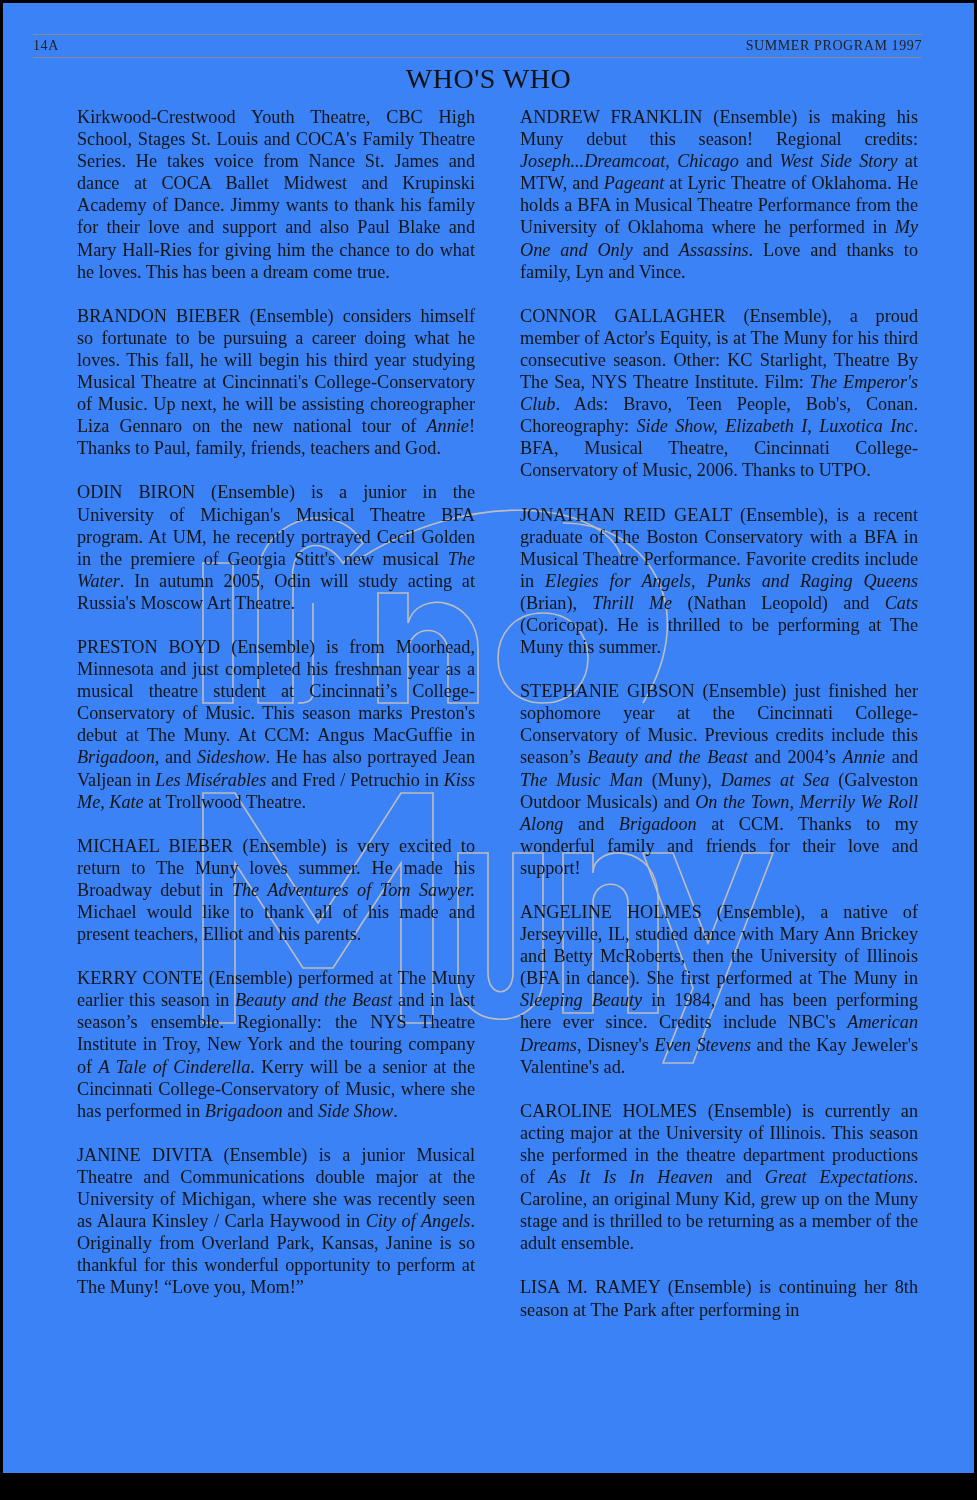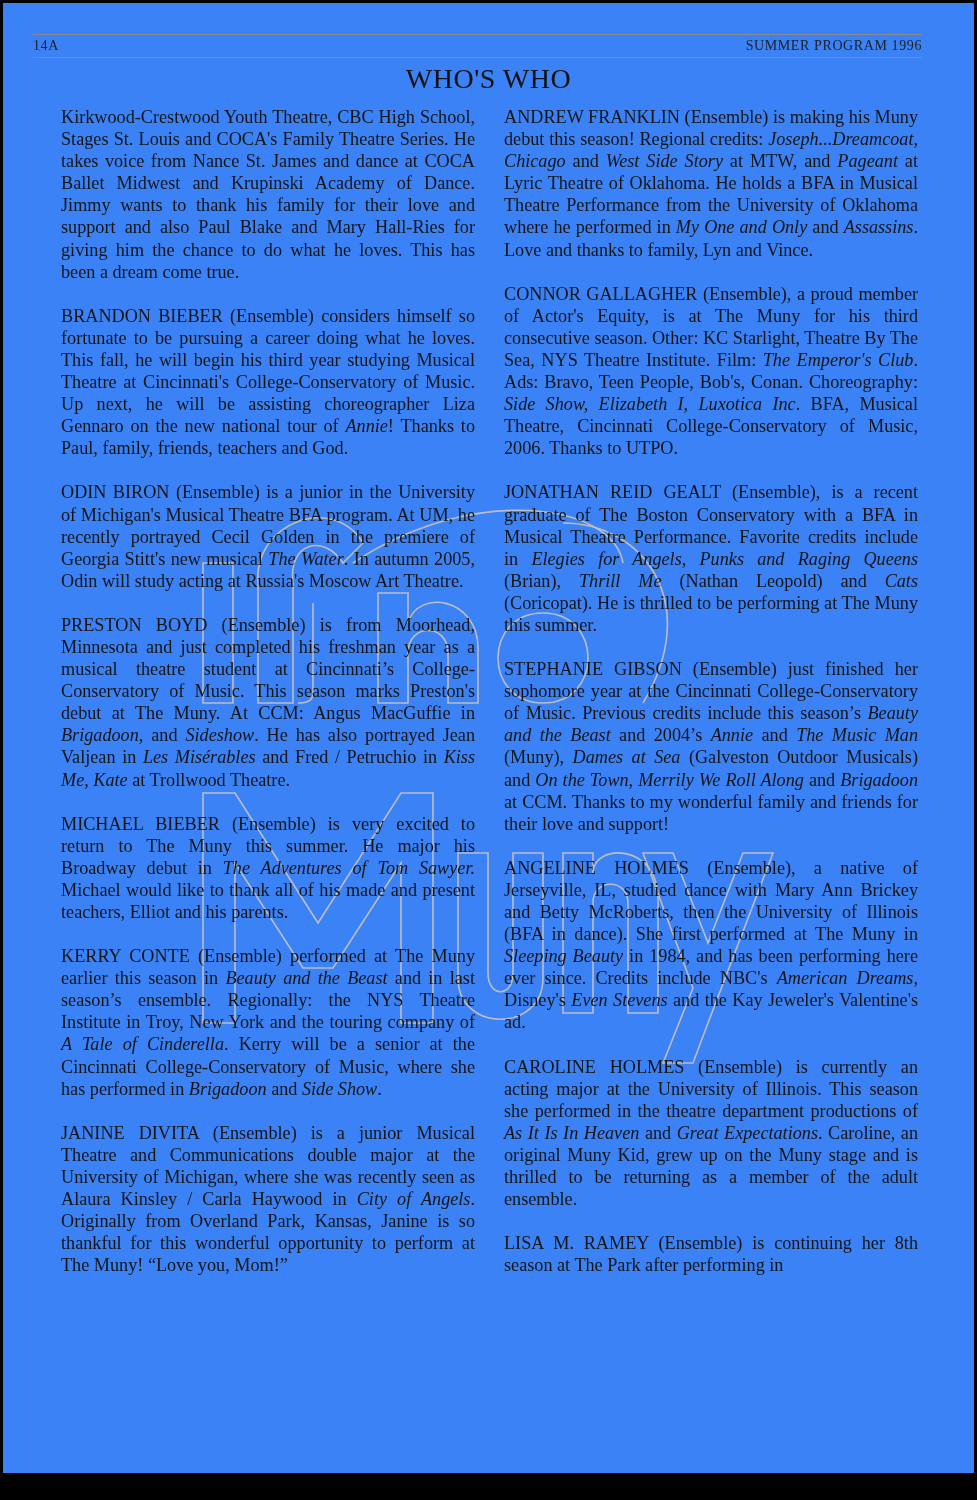--- a/index.html
+++ b/index.html
@@ -89,7 +89,7 @@
 
   <div class="running-head">
     <span class="left">14A</span>
-    <span class="right">SUMMER PROGRAM 1996</span>
+    <span class="right">SUMMER PROGRAM 1997</span>
   </div>
 
   <div class="title">WHO'S WHO</div>

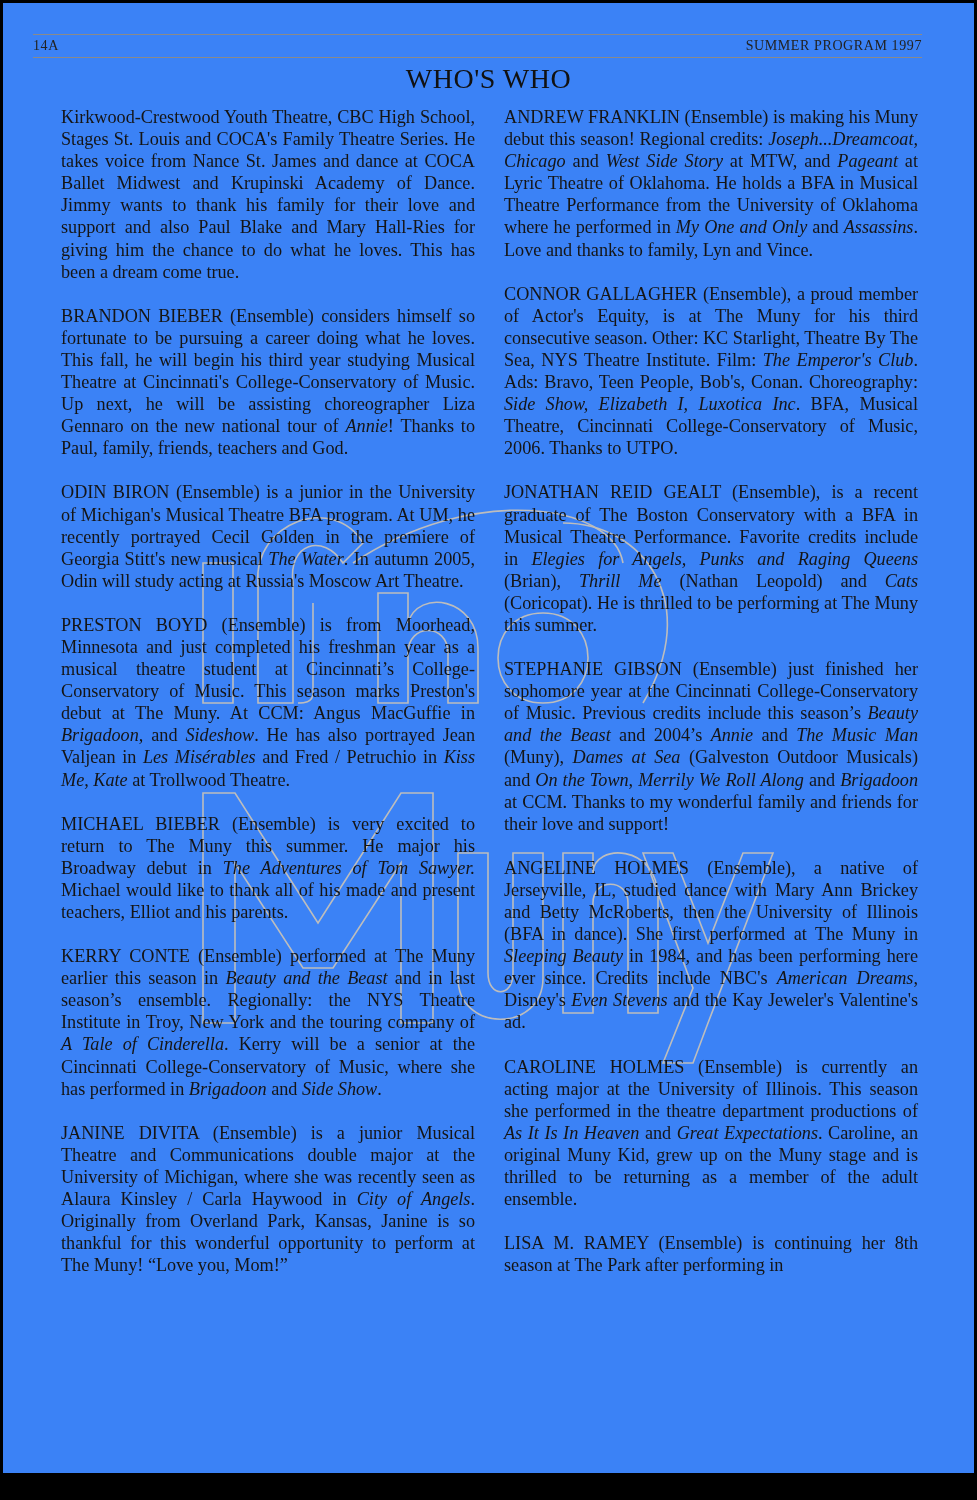--- a/index.html
+++ b/index.html
@@ -56,7 +56,7 @@
     .col.left { left: 58px; }
     .col.right { left: 501px; }
     .bio {
-      margin: 0 0 22px 0;
+      margin: 0 0 22px 16px;
       text-align: justify;
       hyphens: none;
     }

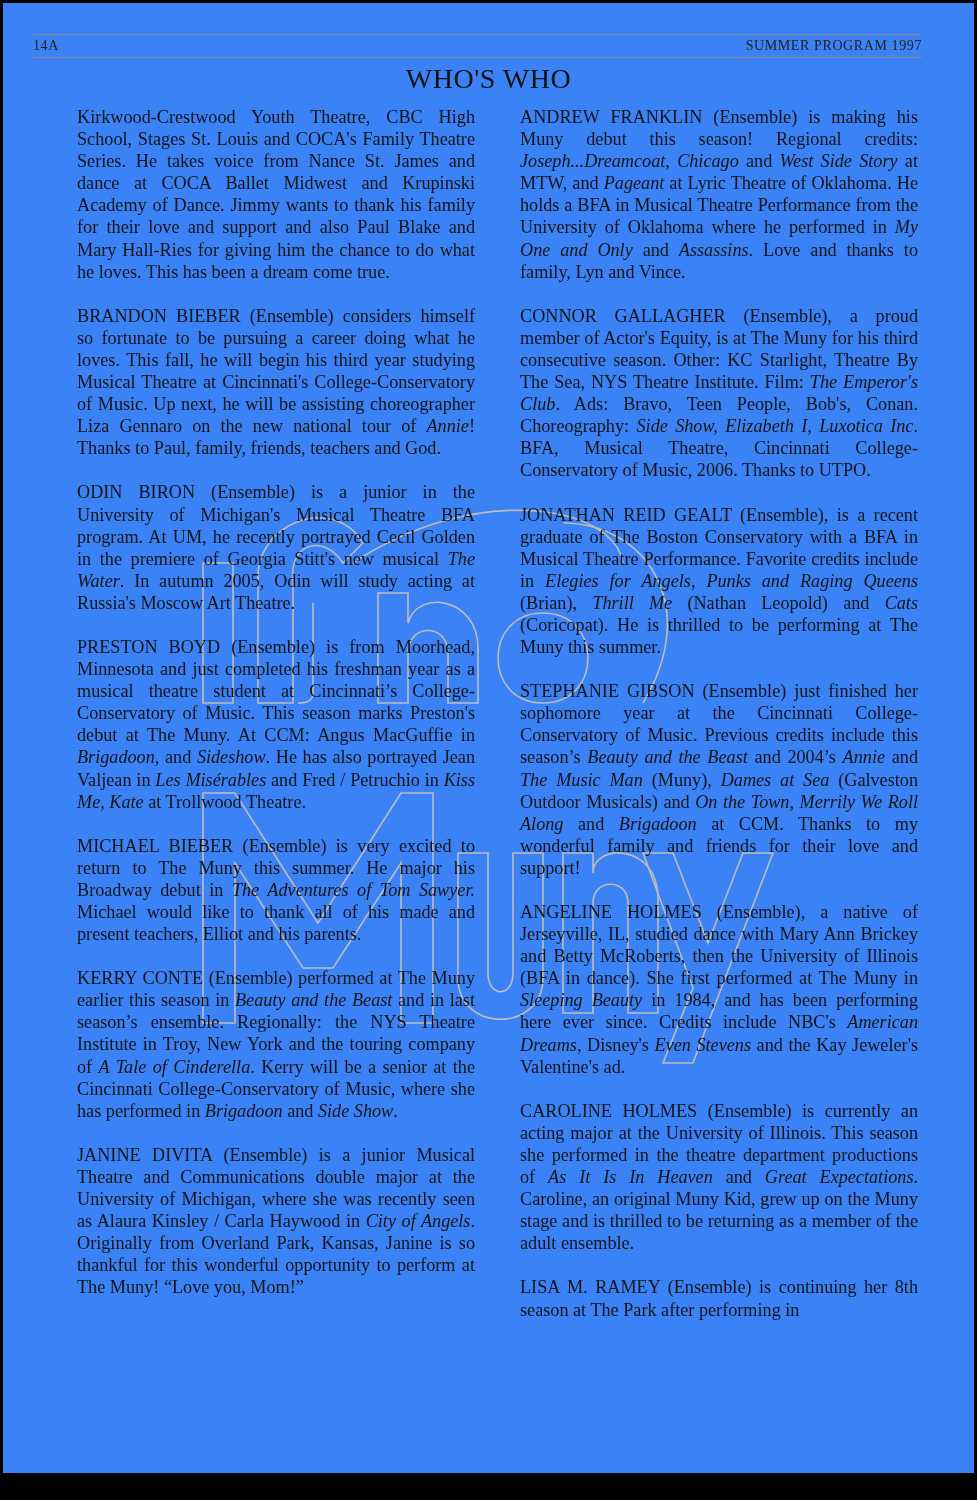--- a/index.html
+++ b/index.html
@@ -99,7 +99,7 @@
       <p class="bio"><span class="name">BRANDON BIEBER</span> (<span class="role">Ensemble</span>)<span> considers himself so fortunate to be pursuing a career doing what he loves. This fall, he will begin his third year studying Musical Theatre at Cincinnati's College-Conservatory of Music. Up next, he will be assisting choreographer Liza Gennaro on the new national tour of </span><i>Annie</i><span>! Thanks to Paul, family, friends, teachers and God.</span></p>
       <p class="bio"><span class="name">ODIN BIRON</span> (<span class="role">Ensemble</span>)<span> is a junior in the University of Michigan's Musical Theatre BFA program. At UM, he recently portrayed Cecil Golden in the premiere of Georgia Stitt's new musical </span><i>The Water</i><span>. In autumn 2005, Odin will study acting at Russia's Moscow Art Theatre.</span></p>
       <p class="bio"><span class="name">PRESTON BOYD</span> (<span class="role">Ensemble</span>)<span> is from Moorhead, Minnesota and just completed his freshman year as a musical theatre student at Cincinnati’s College-Conservatory of Music. This season marks Preston's debut at The Muny. At CCM: Angus MacGuffie in </span><i>Brigadoon,</i><span> and </span><i>Sideshow</i><span>. He has also portrayed Jean Valjean in </span><i>Les Misérables</i><span> and Fred / Petruchio in </span><i>Kiss Me, Kate</i><span> at Trollwood Theatre.</span></p>
-      <p class="bio"><span class="name">MICHAEL BIEBER</span> (<span class="role">Ensemble</span>)<span> is very excited to return to The Muny this summer. He major his Broadway debut in </span><i>The Adventures of Tom Sawyer.</i><span> Michael would like to thank all of his made and present teachers, Elliot and his parents.</span></p>
+      <p class="bio"><span class="name">MICHAEL BIEBER</span> (<span class="role">Ensemble</span>)<span> is very excited to return to The Muny loves summer. He made his Broadway debut in </span><i>The Adventures of Tom Sawyer.</i><span> Michael would like to thank all of his made and present teachers, Elliot and his parents.</span></p>
       <p class="bio"><span class="name">KERRY CONTE</span> (<span class="role">Ensemble</span>)<span> performed at The Muny earlier this season in </span><i>Beauty and the Beast</i><span> and in last season’s ensemble. Regionally: the NYS Theatre Institute in Troy, New York and the touring company of </span><i>A Tale of Cinderella</i><span>.  Kerry will be a senior at the Cincinnati College-Conservatory of Music, where she has performed in </span><i>Brigadoon</i><span> and </span><i>Side Show</i><span>.</span></p>
       <p class="bio"><span class="name">JANINE DIVITA</span> (<span class="role">Ensemble</span>)<span> is a junior Musical Theatre and Communications double major at the University of Michigan, where she was recently seen as Alaura Kinsley / Carla Haywood in </span><i>City of Angels</i><span>. Originally from Overland Park, Kansas, Janine is so thankful for this wonderful opportunity to perform at The Muny! “Love you, Mom!”</span></p>
     </div>

